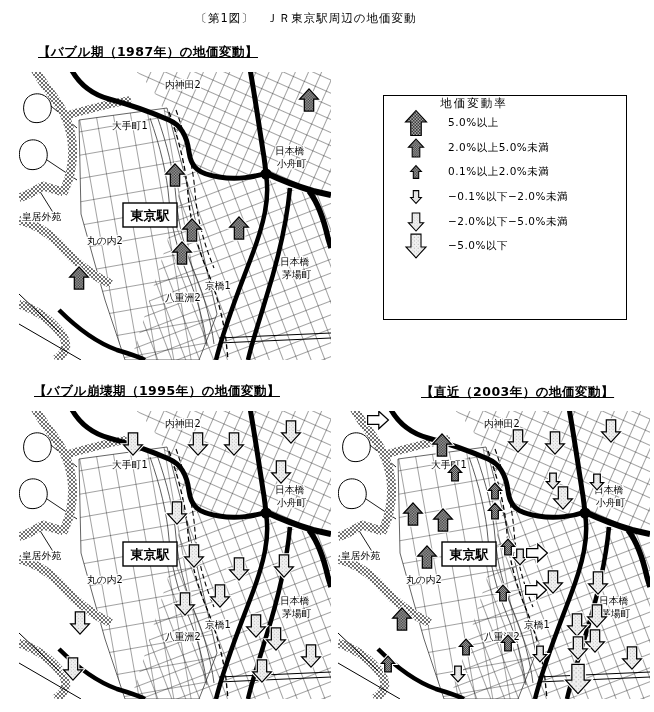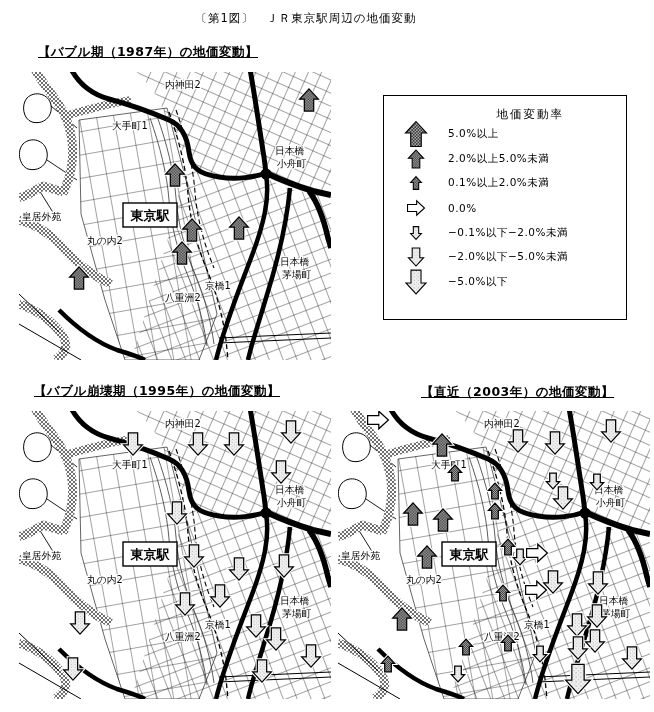--- a/index.html
+++ b/index.html
@@ -17,7 +17,7 @@
   #map2{left:338px;top:411px;}
   .legend{position:absolute;left:383px;top:95px;width:244px;height:225px;
           border:1.5px solid #000;background:#fff;box-sizing:border-box;}
-  .legend-title{margin-top:11px;text-align:right;padding-right:62px;font-size:11.5px;letter-spacing:2px;}
+  .legend-title{text-align:center;padding-right:62px;font-size:11.5px;letter-spacing:2px;}
   .legend-rows{margin-top:0;display:flex;flex-direction:column;}
   .legend-row{display:flex;align-items:center;height:24.6px;padding-left:10px;}
   .legend-row svg{width:44px;height:24px;overflow:visible;flex:none;}

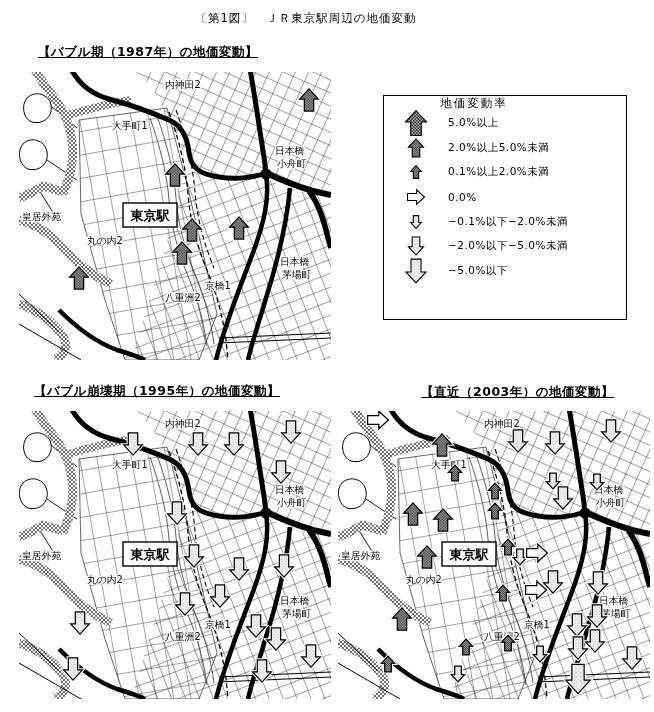--- a/index.html
+++ b/index.html
@@ -404,15 +404,6 @@
       </div>
       <div class="legend-row">
         <svg viewBox="-22 -14 44 28">
-            <g transform="translate(0,0) rotate(90) scale(0.76)">
-              <path d="M0,-13L11,-1L5.5,-1L5.5,13L-5.5,13L-5.5,-1L-11,-1Z" fill="#fff" stroke="#fff" stroke-width="4.473684210526316"></path>
-              <path d="M0,-13L11,-1L5.5,-1L5.5,13L-5.5,13L-5.5,-1L-11,-1Z" fill="#ffffff" stroke="#000" stroke-width="1.644736842105263" stroke-linejoin="miter"></path>
-            </g>
-          </svg>
-        <span class="legend-label">0.0%</span>
-      </div>
-      <div class="legend-row">
-        <svg viewBox="-22 -14 44 28">
             <g transform="translate(0,0) rotate(180) scale(0.57)">
               <path d="M0,-13L11,-1L5.5,-1L5.5,13L-5.5,13L-5.5,-1L-11,-1Z" fill="#fff" stroke="#fff" stroke-width="5.964912280701755"></path>
               <path d="M0,-13L11,-1L5.5,-1L5.5,13L-5.5,13L-5.5,-1L-11,-1Z" fill="url(#ltdot)" stroke="#000" stroke-width="2.192982456140351" stroke-linejoin="miter"></path>

